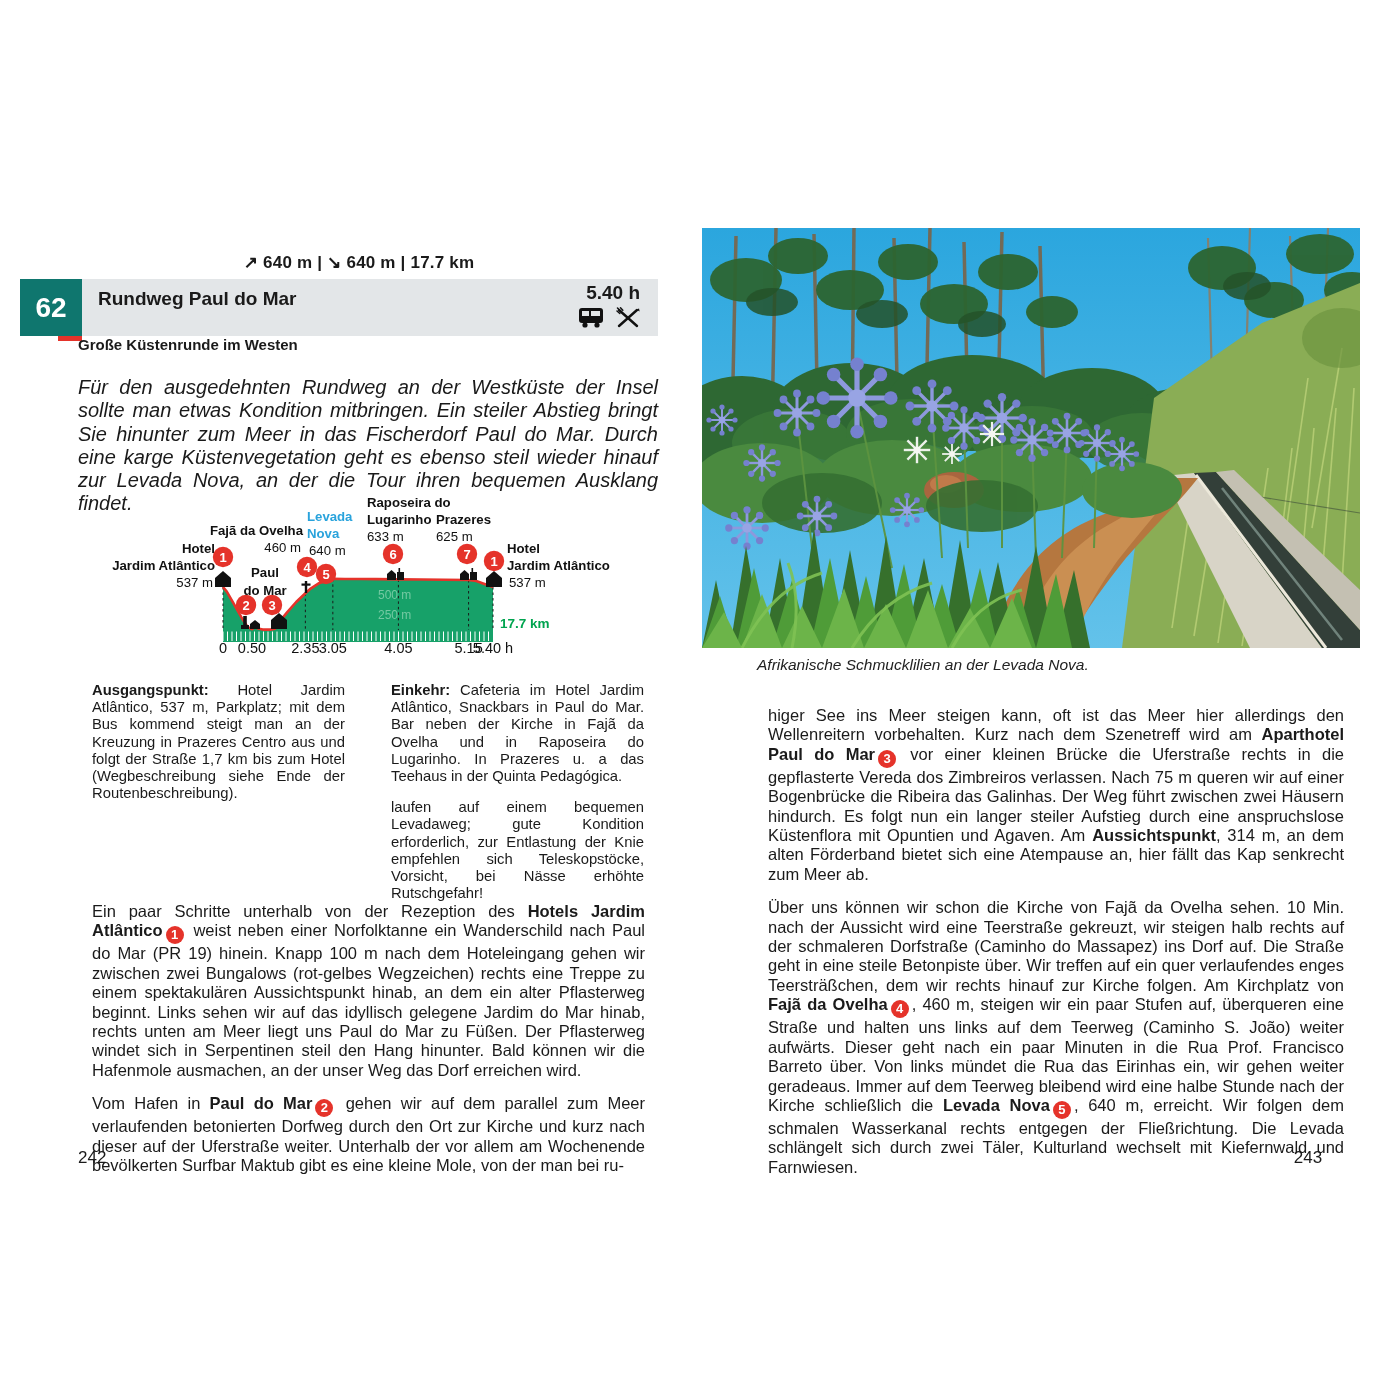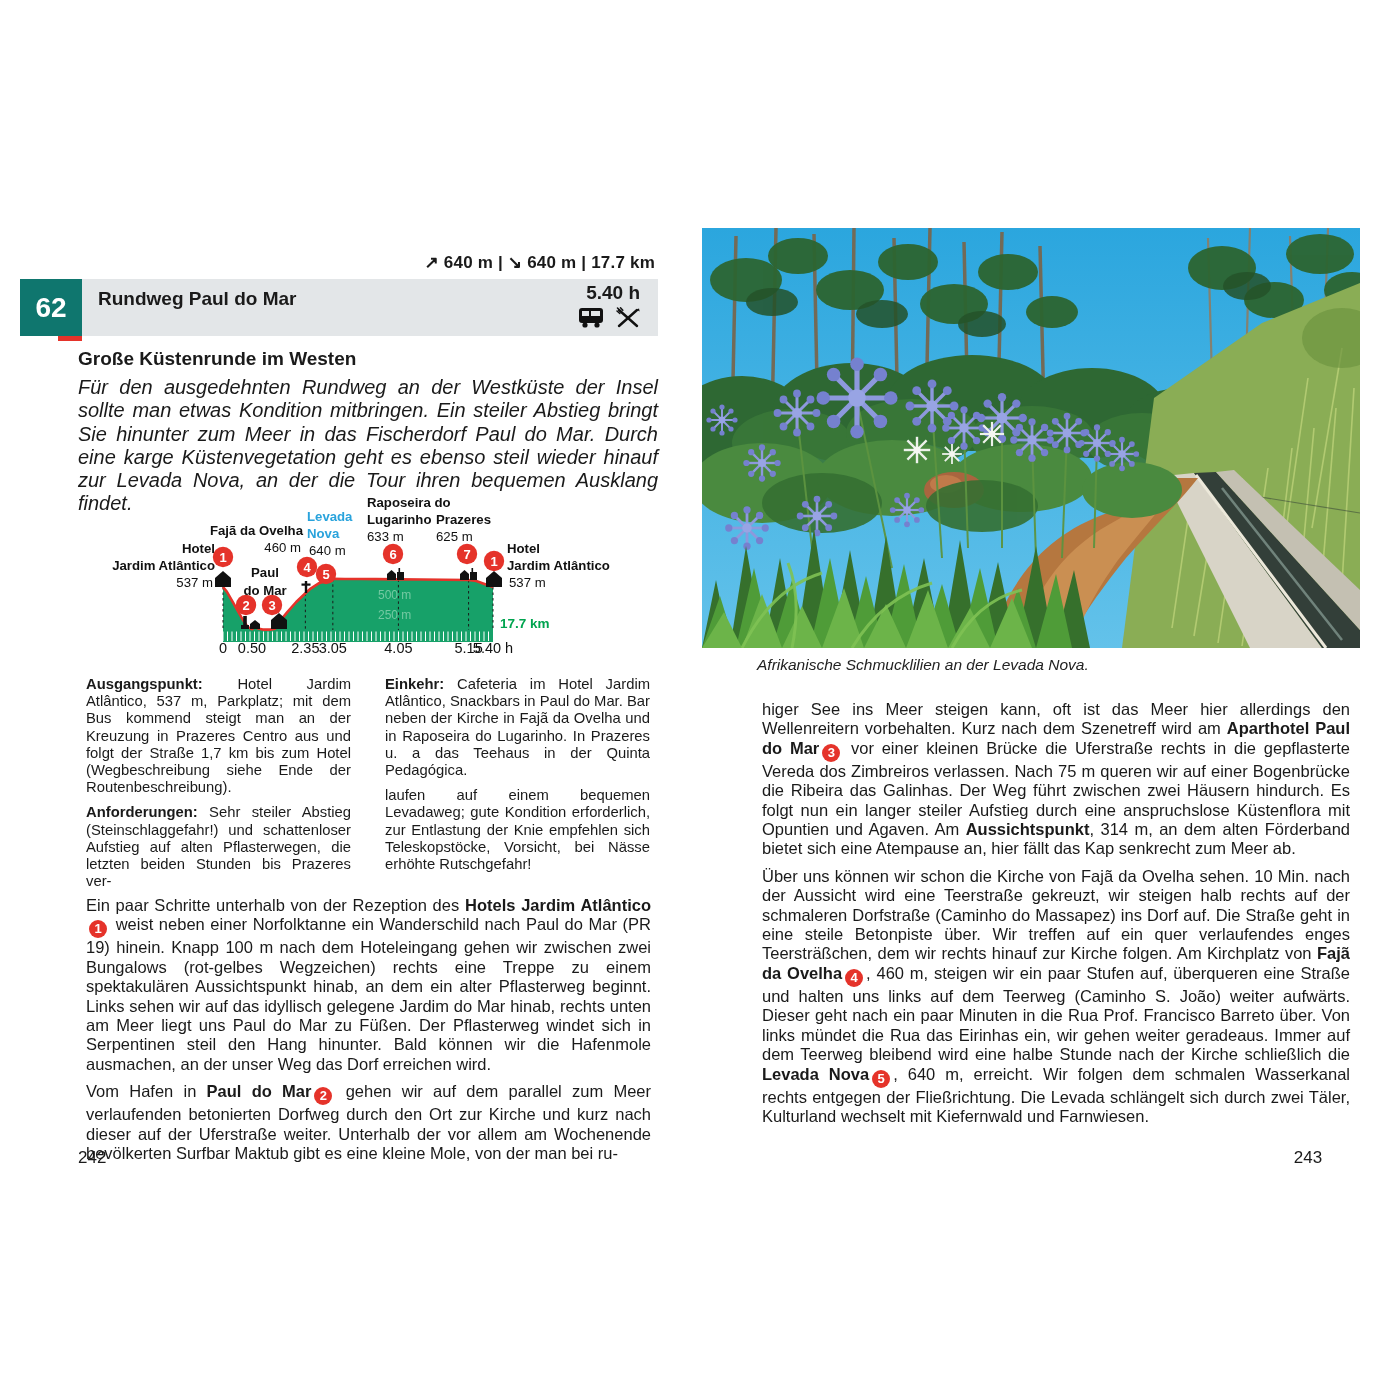--- a/index.html
+++ b/index.html
@@ -8,7 +8,7 @@
   .abs{position:absolute;}
 
   
-  #stats-line{left:75px;top:252px;width:580px;text-align:right;font-size:17px;font-weight:bold;letter-spacing:.2px;}
+  #stats-line{left:69px;top:252px;width:580px;text-align:center;font-size:17px;font-weight:bold;letter-spacing:.2px;}
   #top-badge{left:20px;top:255px;width:62px;height:24px;background:#067f41;color:#fff;
              font-weight:bold;font-size:15px;text-align:center;line-height:24px;letter-spacing:1px;margin-top:31px;}
   #route-number{left:20px;top:279px;width:62px;height:57px;background:#0f766e;color:#fff;

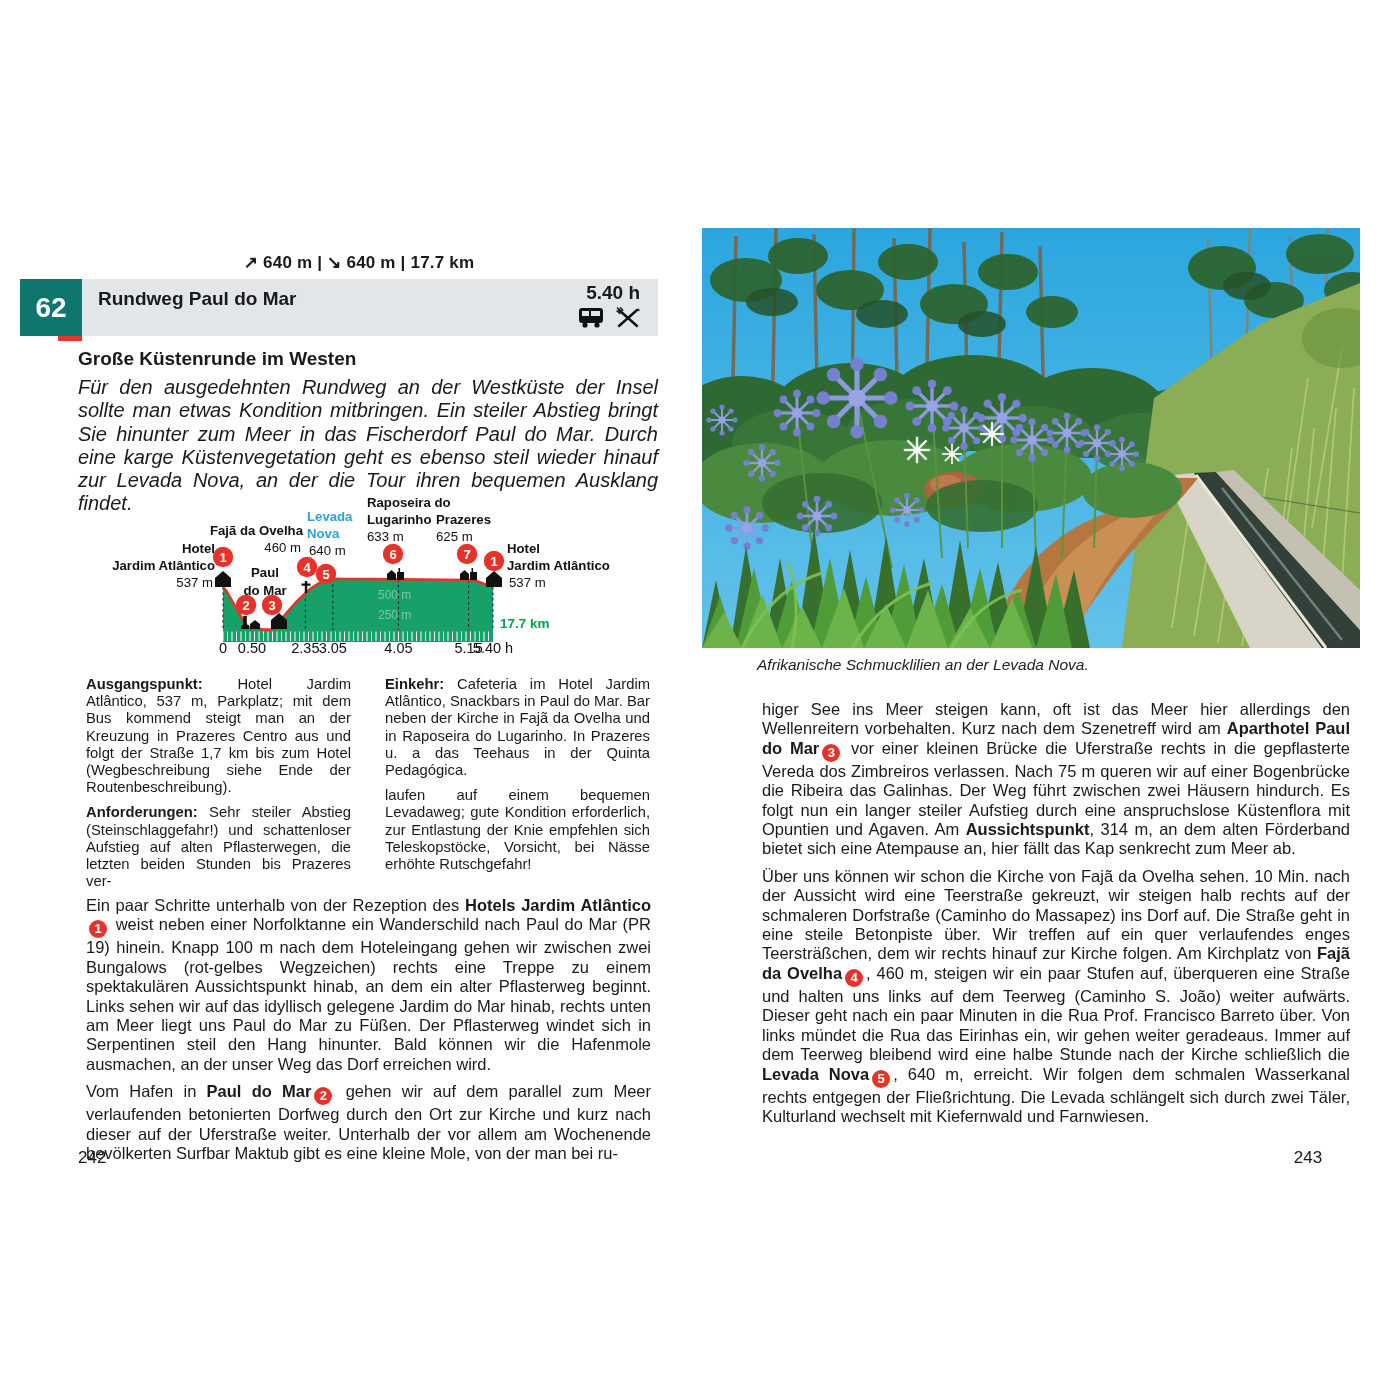--- a/index.html
+++ b/index.html
@@ -20,7 +20,7 @@
   #hdr-icons{left:400px;top:307px;width:240px;text-align:right;}
   #hdr-icons svg{vertical-align:middle;margin-left:6px;}
 
-  #subheading{left:78px;top:348px;font-size:19px;font-weight:bold;}
+  #subheading{left:78px;top:336px;font-size:15px;font-weight:bold;}
   #intro{left:78px;top:376px;width:580px;font-size:20px;line-height:23.3px;font-style:italic;text-align:justify;}
 
   #chart{left:95px;top:487px;width:560px;height:180px;}

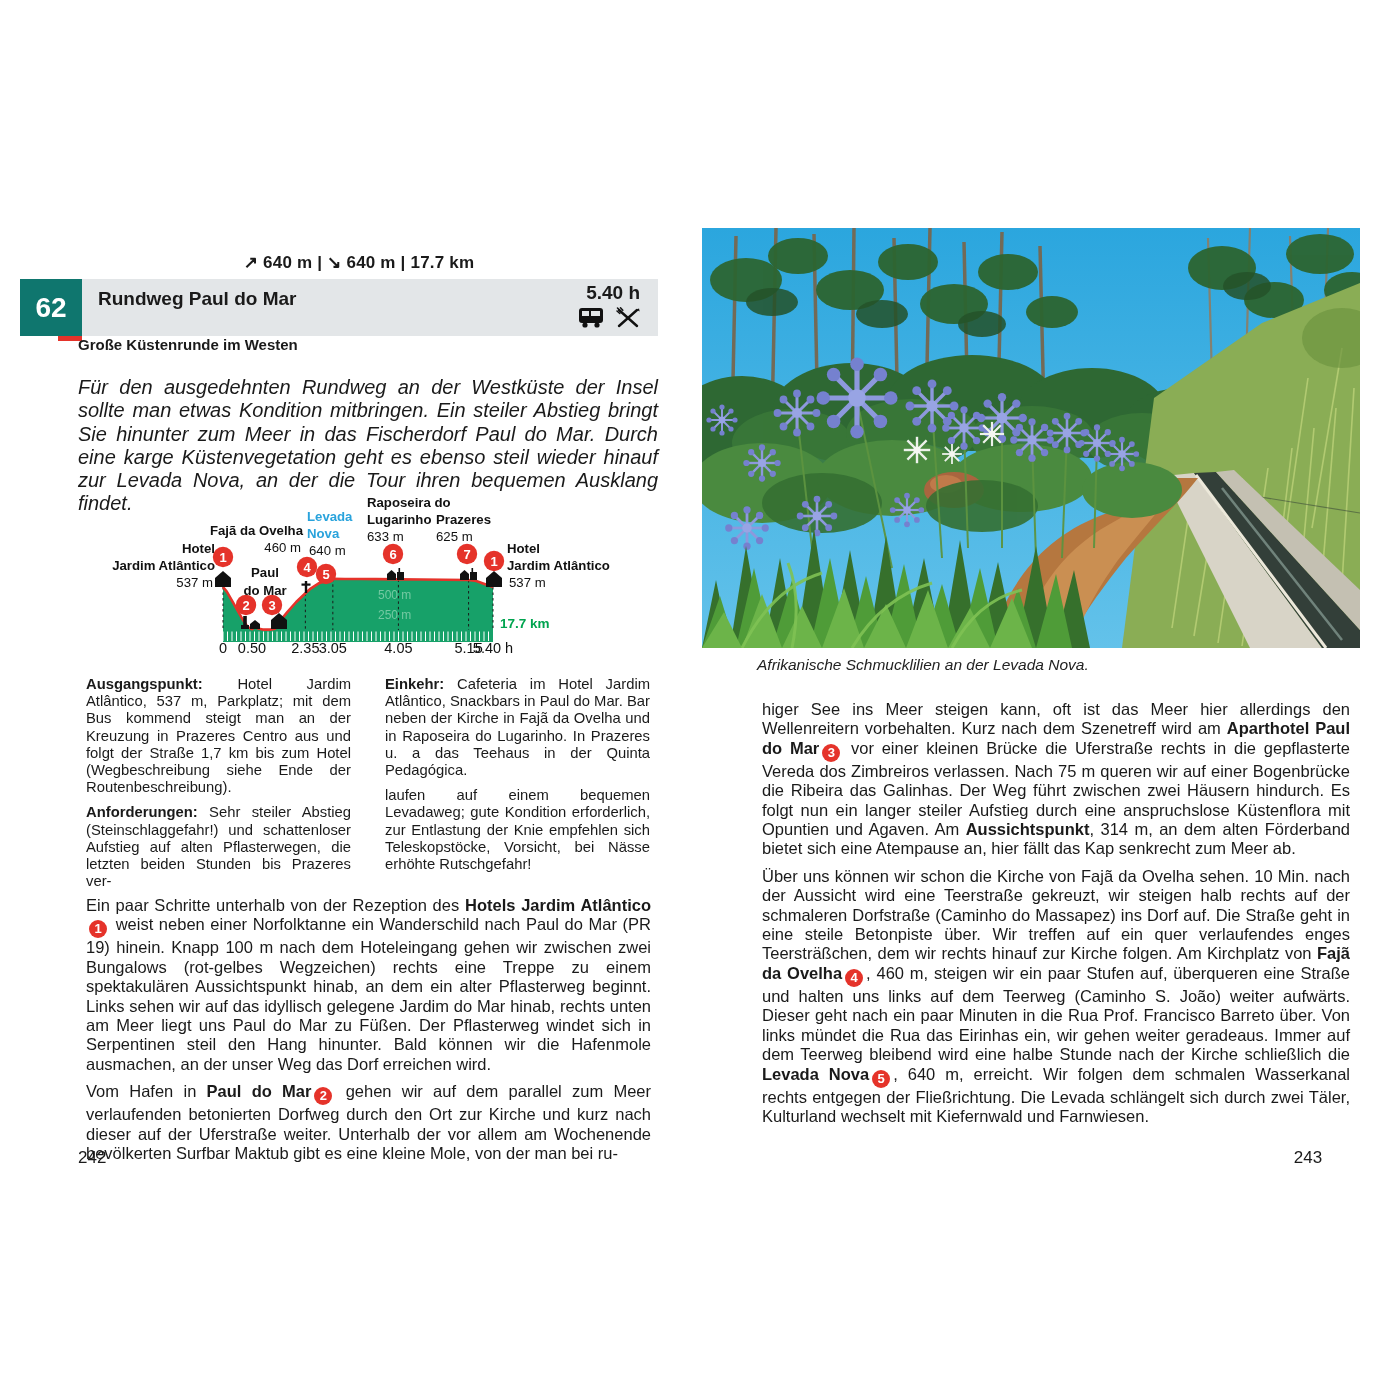--- a/index.html
+++ b/index.html
@@ -28,7 +28,7 @@
 
   .infocols{left:78px;top:668px;width:580px;display:flex;gap:18px;}
   .infocol{width:281px;font-size:14.8px;line-height:17.2px;text-align:justify;}
-  .infocol .para, .body .para{margin:8px;}
+  .infocol .para, .body .para{margin:14px;}
 
   .body{font-size:16.5px;line-height:19.4px;text-align:justify;}
   #body-left{left:78px;top:888px;width:581px;}

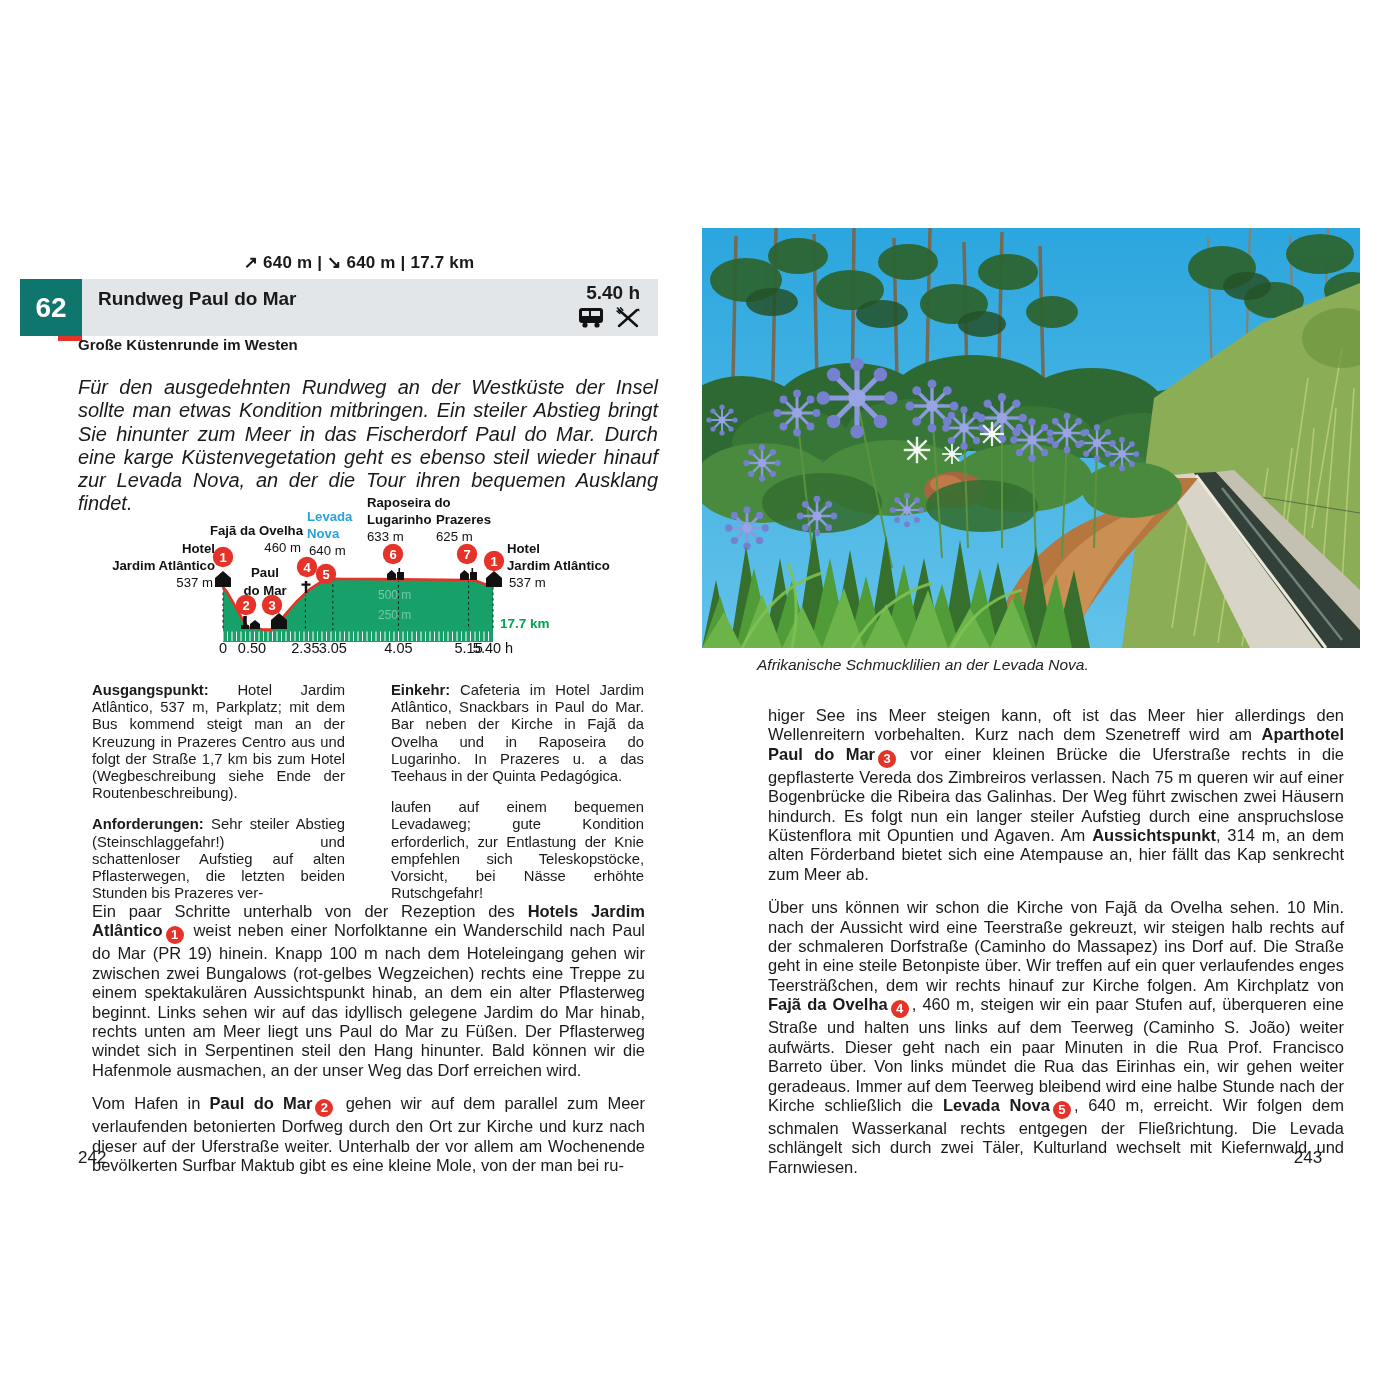--- a/index.html
+++ b/index.html
@@ -219,7 +219,6 @@
   <div class="abs infocols">
     <div class="infocol">
         <div class="para"><b>Ausgangspunkt:</b><span> Hotel Jardim Atlântico, 537 m, Parkplatz; mit dem Bus kommend steigt man an der Kreuzung in Prazeres Centro aus und folgt der Straße 1,7 km bis zum Hotel (Wegbeschreibung siehe Ende der Routenbeschreibung).</span></div>
-        <div class="para"><b>Anforderungen:</b><span> Sehr steiler Abstieg (Steinschlaggefahr!) und schattenloser Aufstieg auf alten Pflasterwegen, die letzten beiden Stunden bis Prazeres ver-</span></div>
       </div>
     <div class="infocol">
         <div class="para"><b>Einkehr:</b><span> Cafeteria im Hotel Jardim Atlântico, Snackbars in Paul do Mar. Bar neben der Kirche in Fajã da Ovelha und in Raposeira do Lugarinho. In Prazeres u. a das Teehaus in der Quinta Pedagógica.</span></div>

